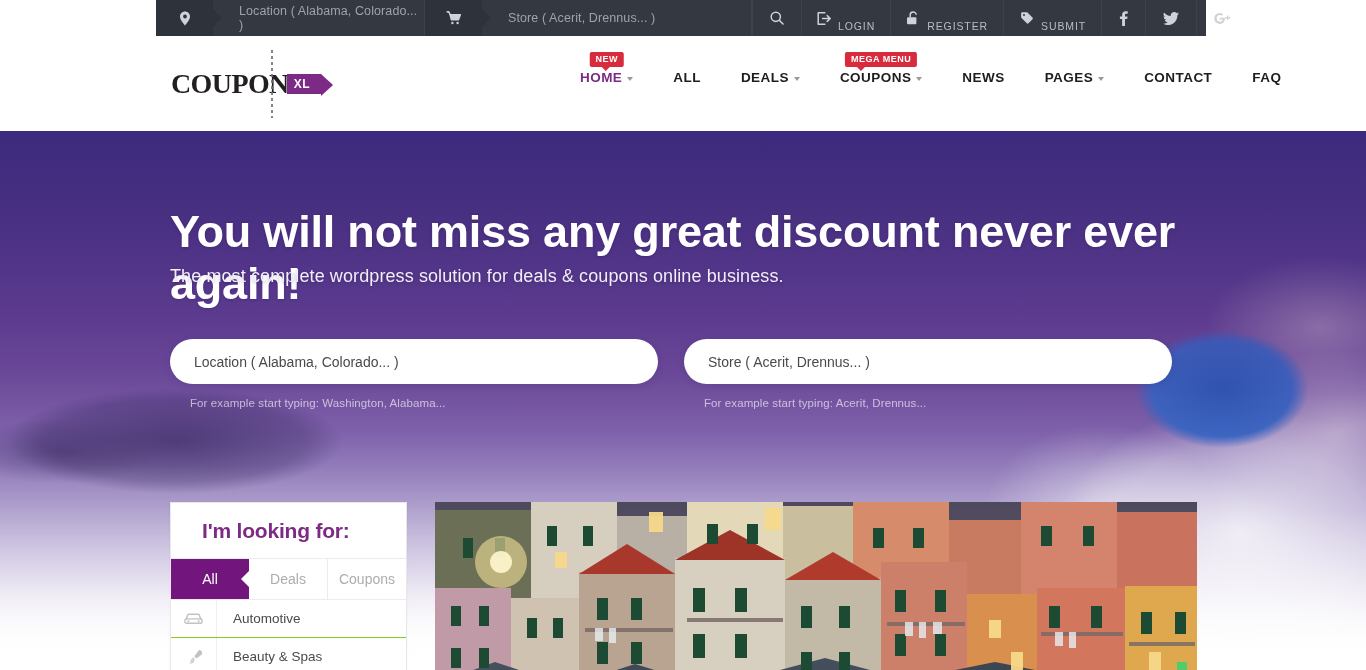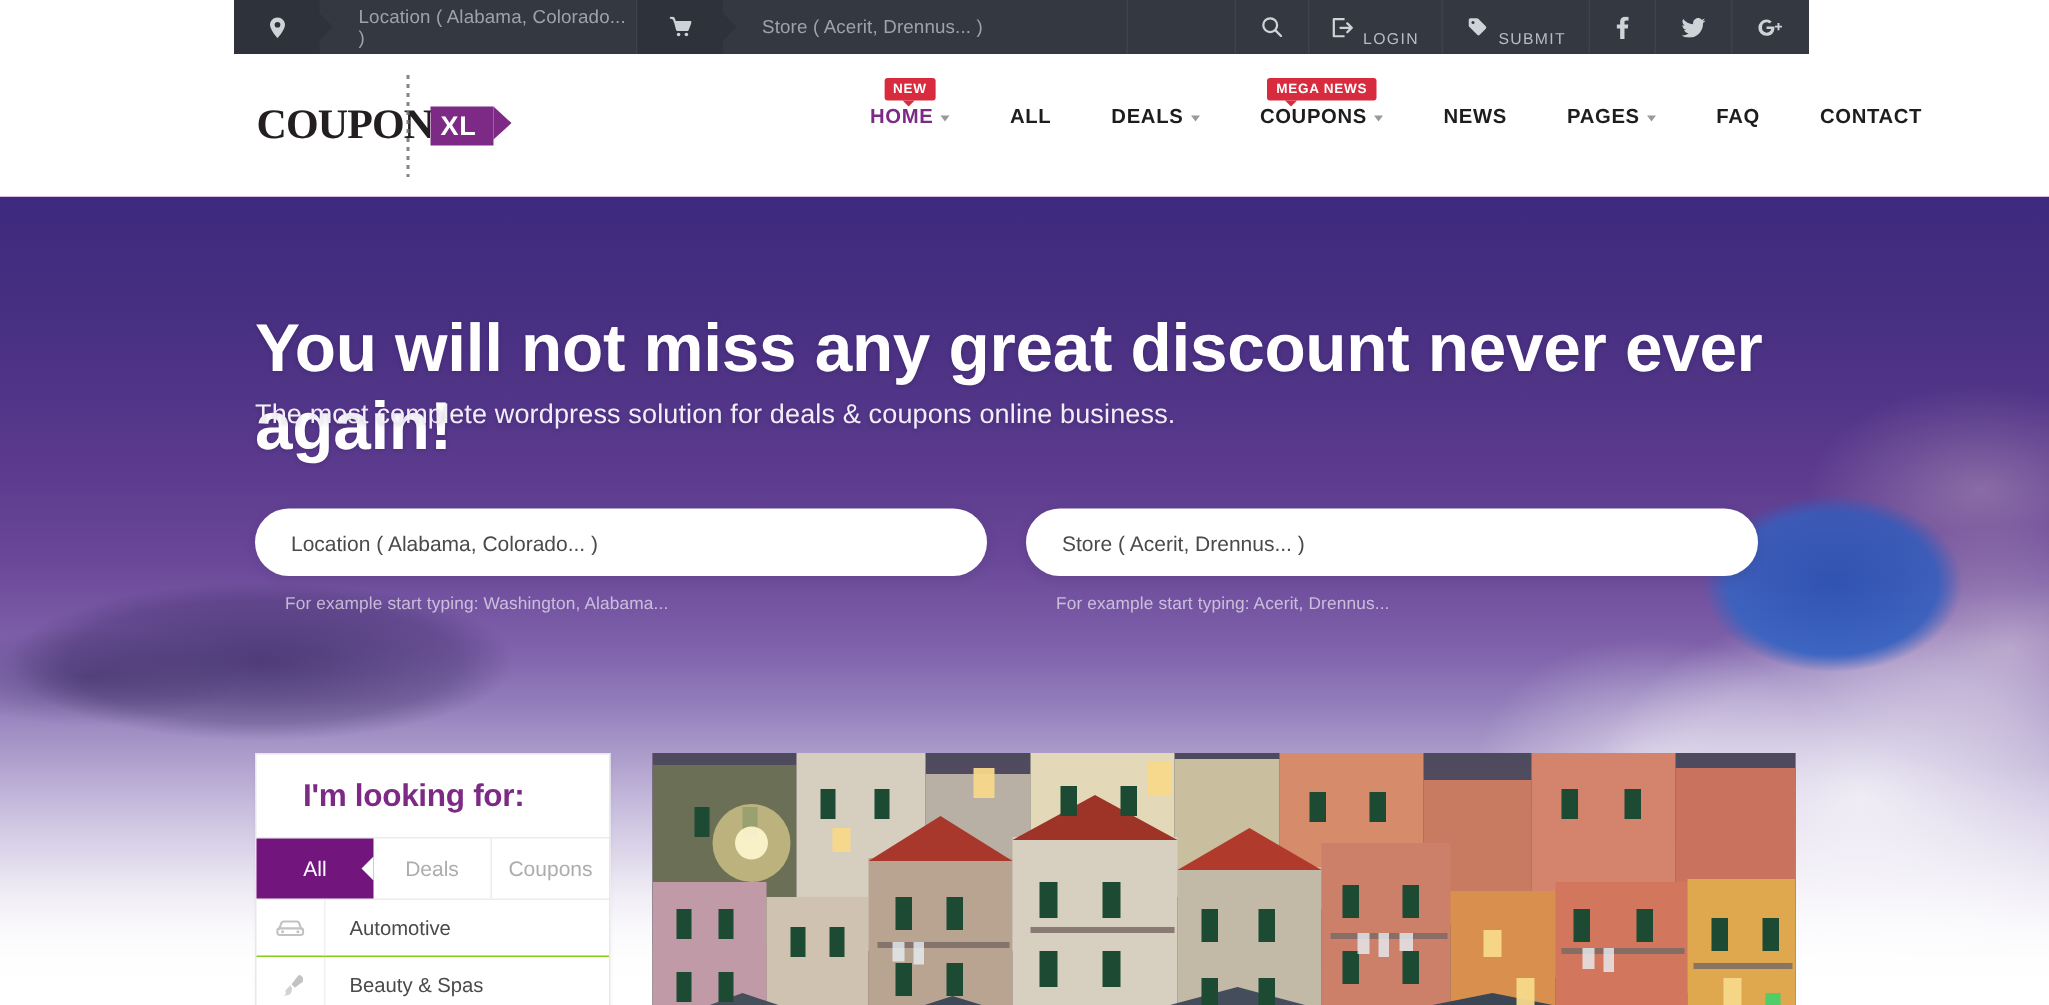--- a/index.html
+++ b/index.html
@@ -426,6 +426,15 @@
         <span class="tb-lbl">LOGIN</span>
       </div>
 
+      <div class="tb-link">
+        <span>
+          <svg width="14" height="14" viewBox="0 0 14 14" fill="none">
+            <rect x="1" y="6.2" width="9.4" height="7" rx="1" fill="#cfd2d6"></rect>
+            <path d="M4.2 6.2V4.1a3 3 0 0 1 6-.3" stroke="#cfd2d6" stroke-width="1.5" fill="none"></path>
+          </svg>
+        </span>
+        <span class="tb-lbl">REGISTER</span>
+      </div>
 
       <div class="tb-link">
         <span>

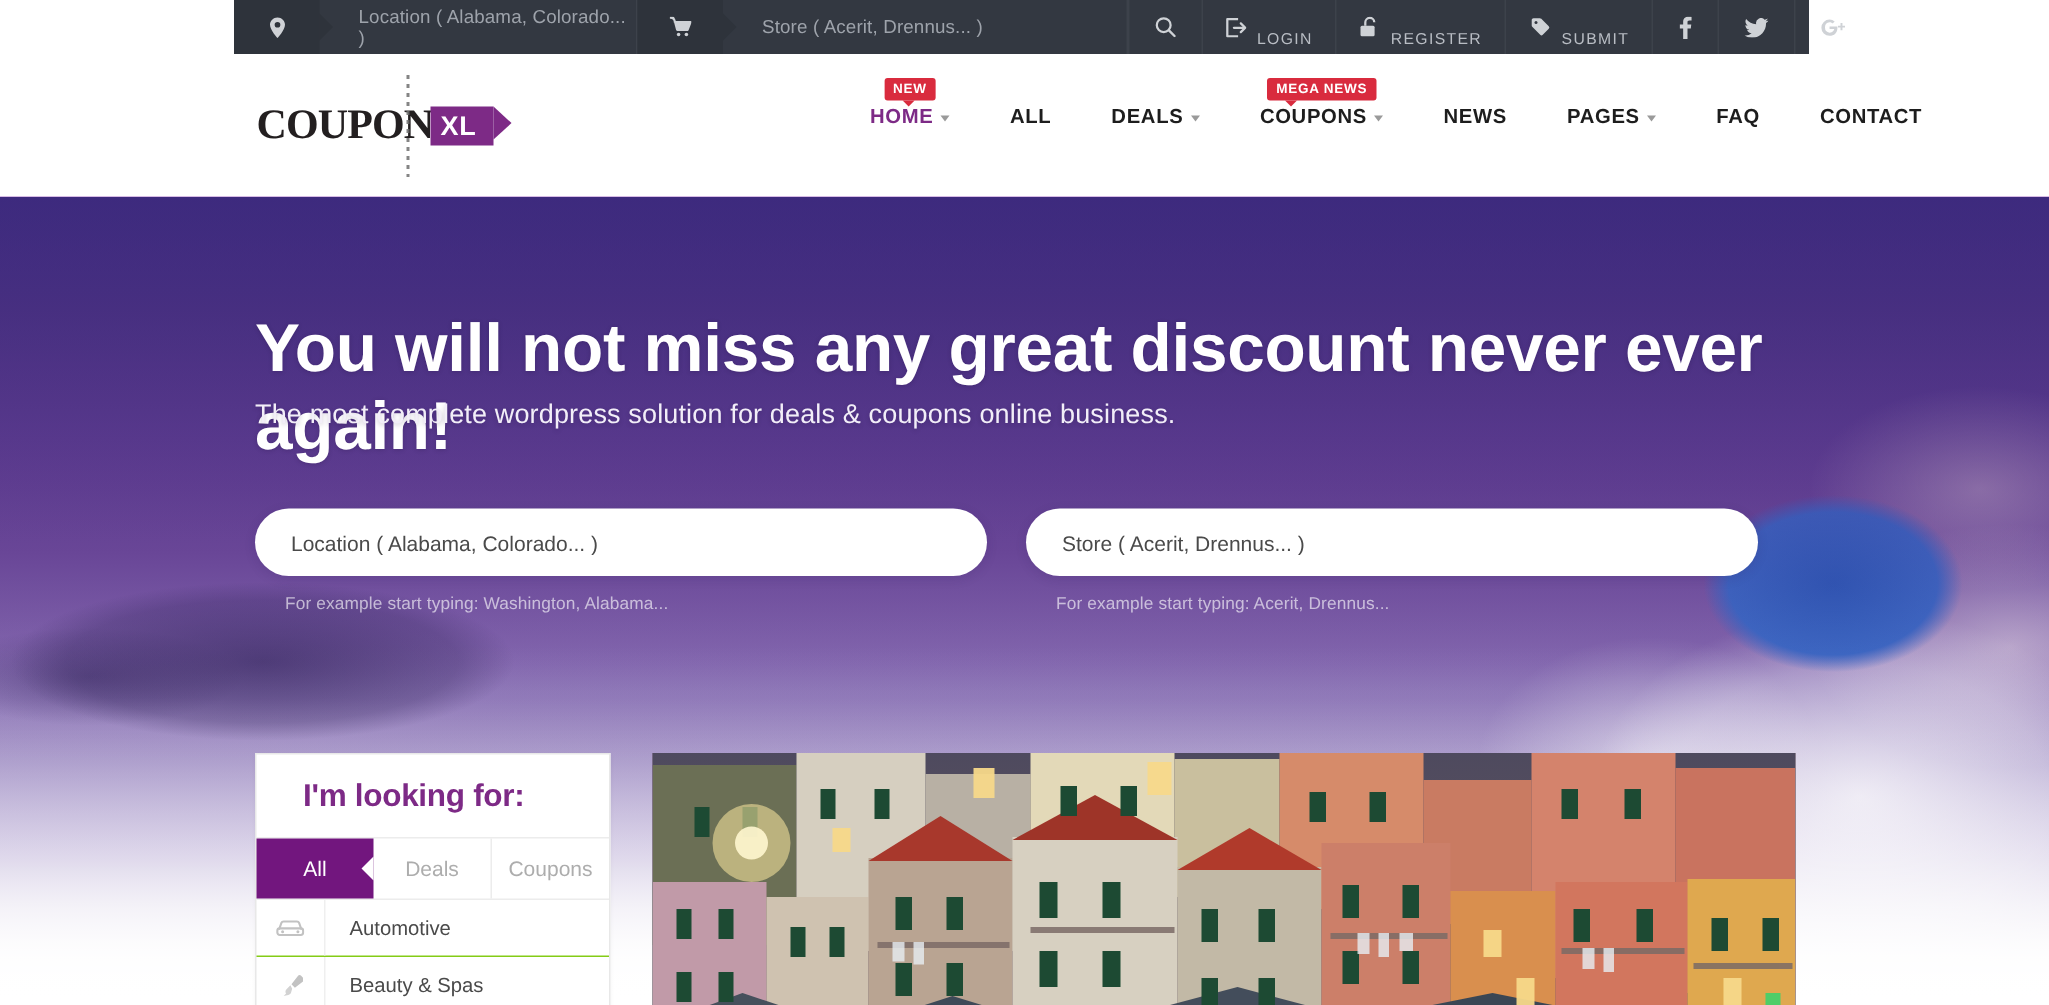--- a/index.html
+++ b/index.html
@@ -500,7 +500,7 @@
       </div>
 
       <div class="nav-item">
-        <span class="nav-badge">MEGA NEWS</span>
+        <span class="nav-badge">MEGA MENU</span>
         <span>COUPONS</span>
         <span class="nav-caret"></span>
       </div>

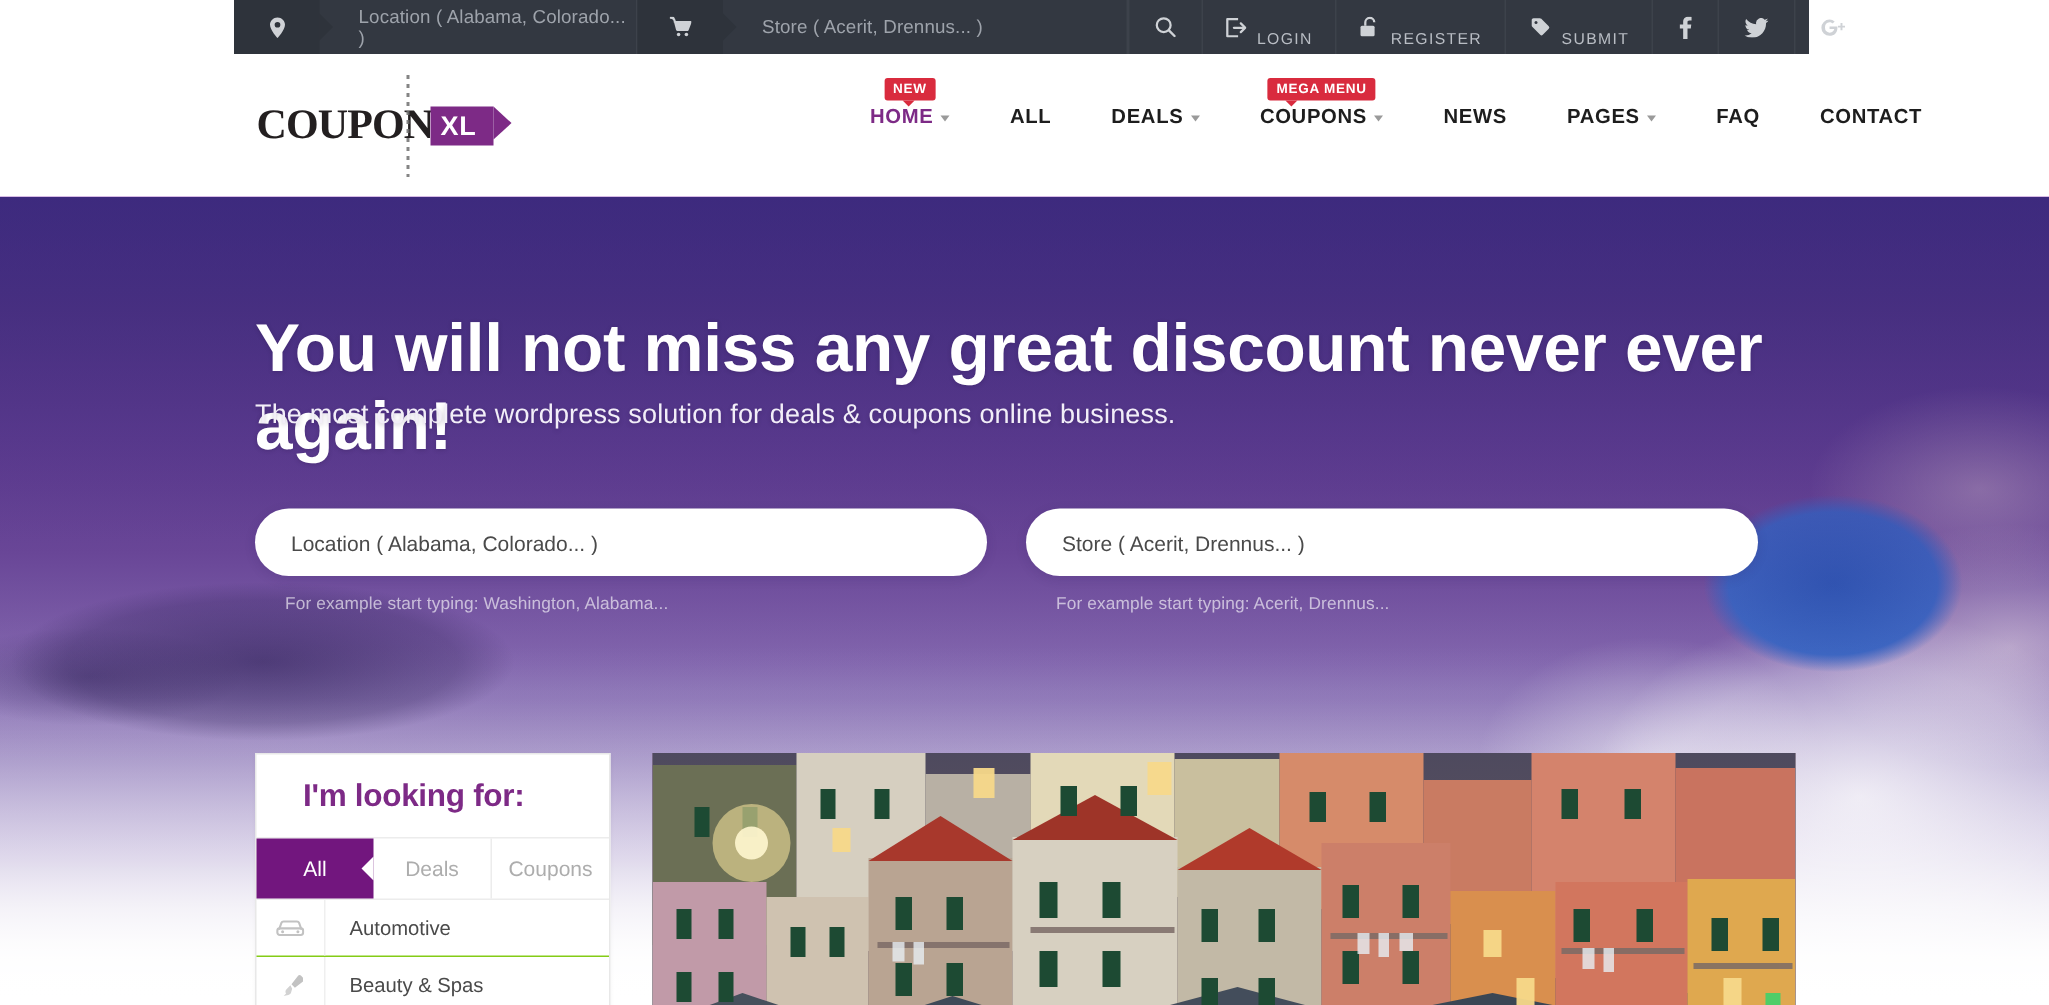--- a/index.html
+++ b/index.html
@@ -103,7 +103,7 @@
     margin-left: -2px;
     background: #7d2a86;
     color: #fff;
-    font-size: 18px;
+    font-size: 12px;
     font-weight: 700;
     letter-spacing: .5px;
     padding: 4px 11px 4px 7px;

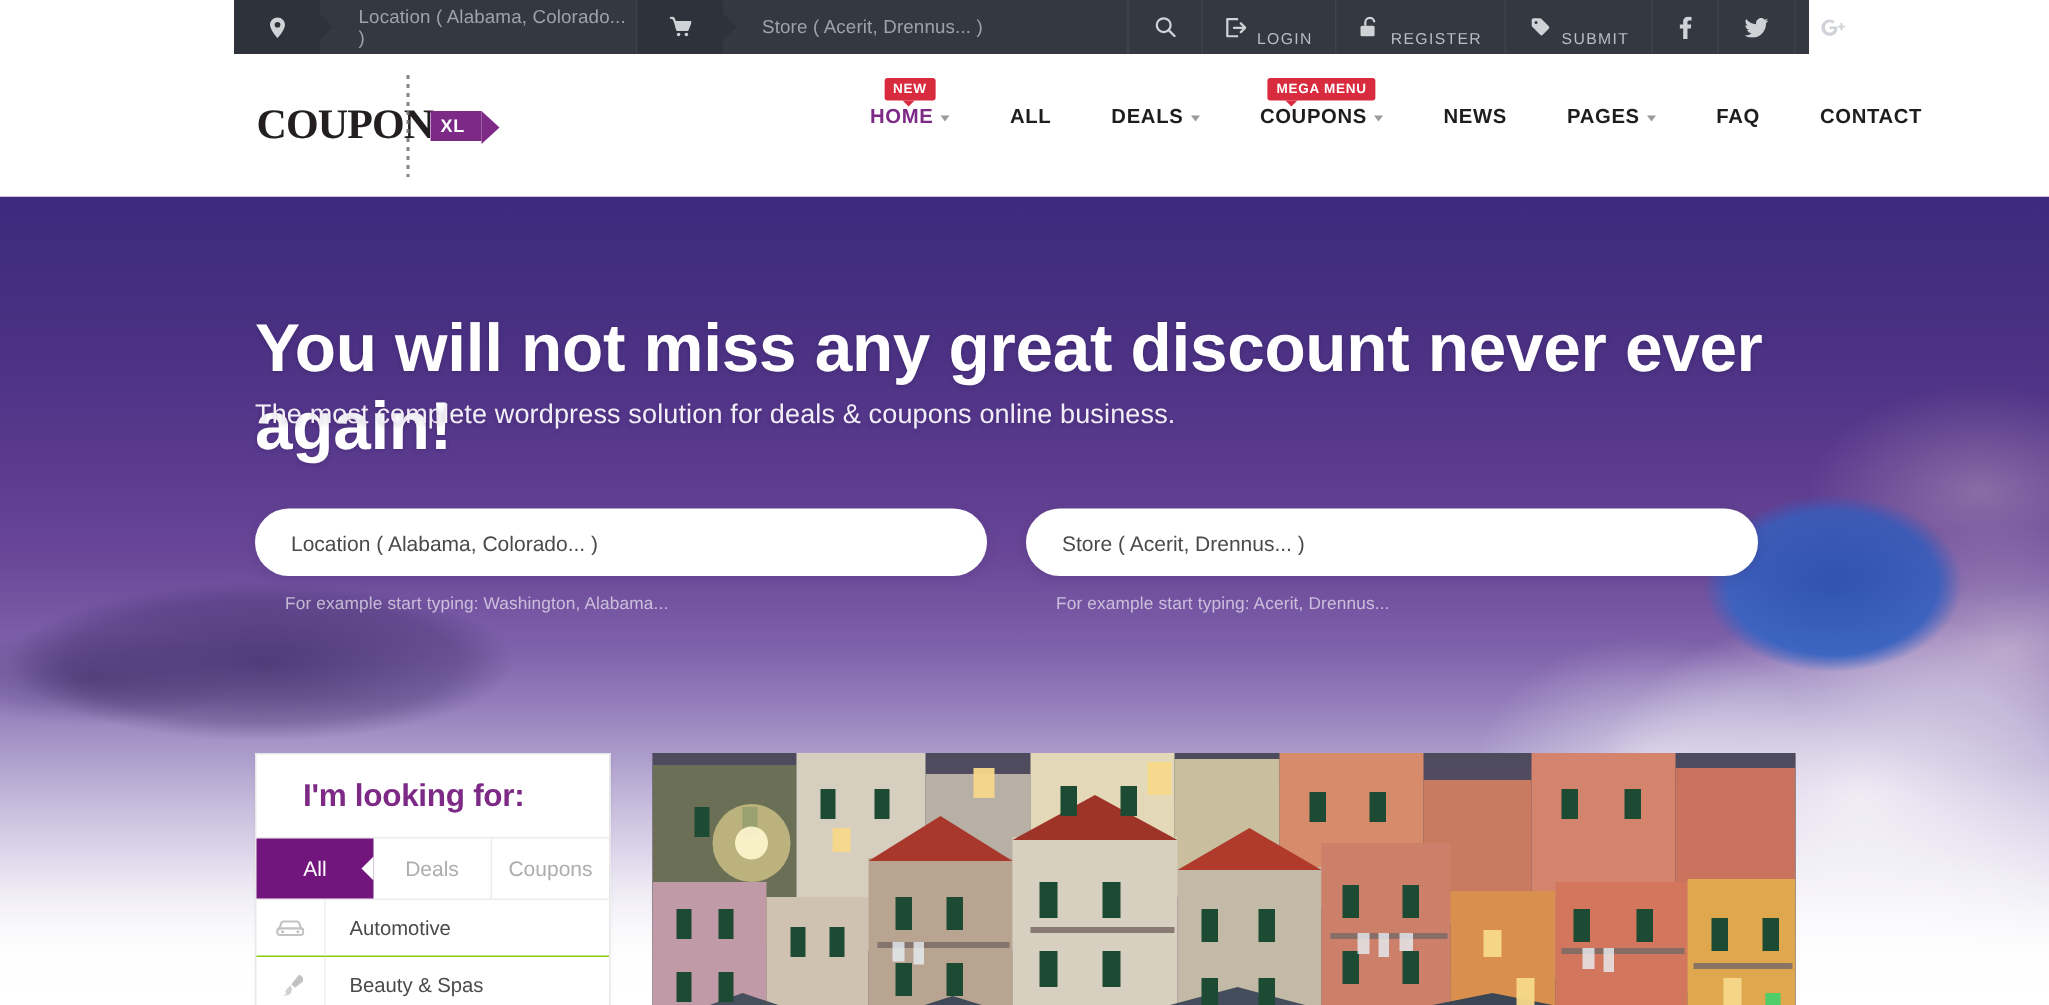--- a/index.html
+++ b/index.html
@@ -515,11 +515,11 @@
       </div>
 
       <div class="nav-item">
+        <span>CONTACT</span>
+      </div>
+
+      <div class="nav-item">
         <span>FAQ</span>
-      </div>
-
-      <div class="nav-item">
-        <span>CONTACT</span>
       </div>
 
     </nav>

